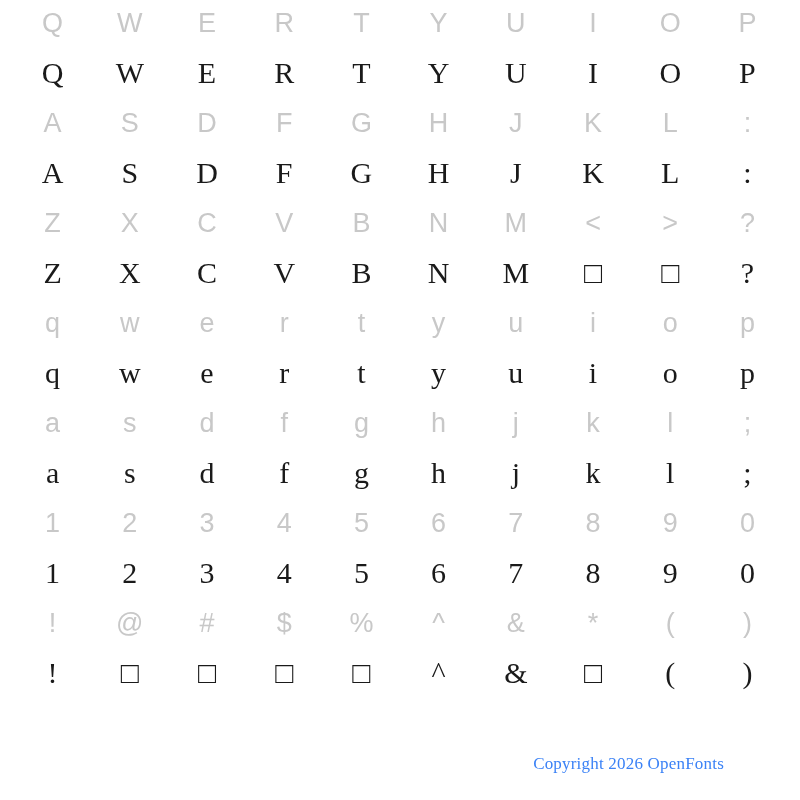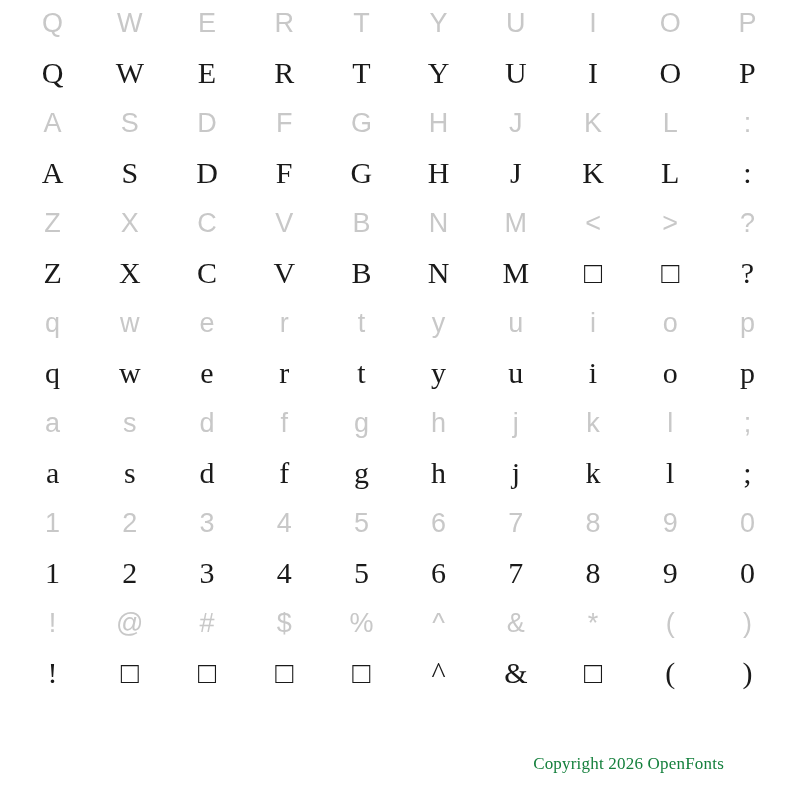--- a/index.html
+++ b/index.html
@@ -67,7 +67,7 @@
     right: 76px;
     bottom: 26px;
     font-size: 17px;
-    color: #15803d;
+    color: #3b82f6;
     font-family: "Liberation Serif", serif;
     letter-spacing: 0.2px;
   }

